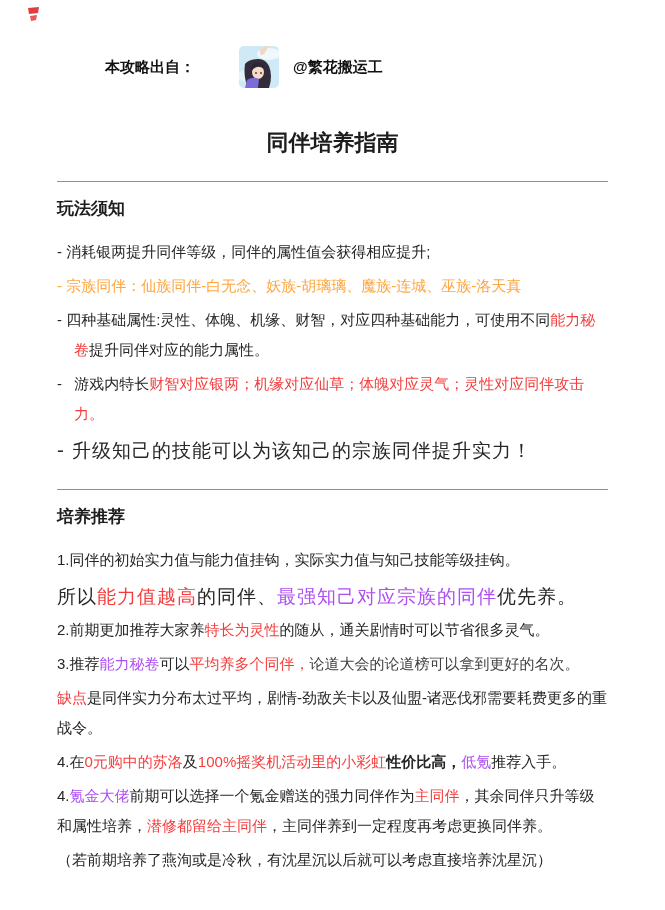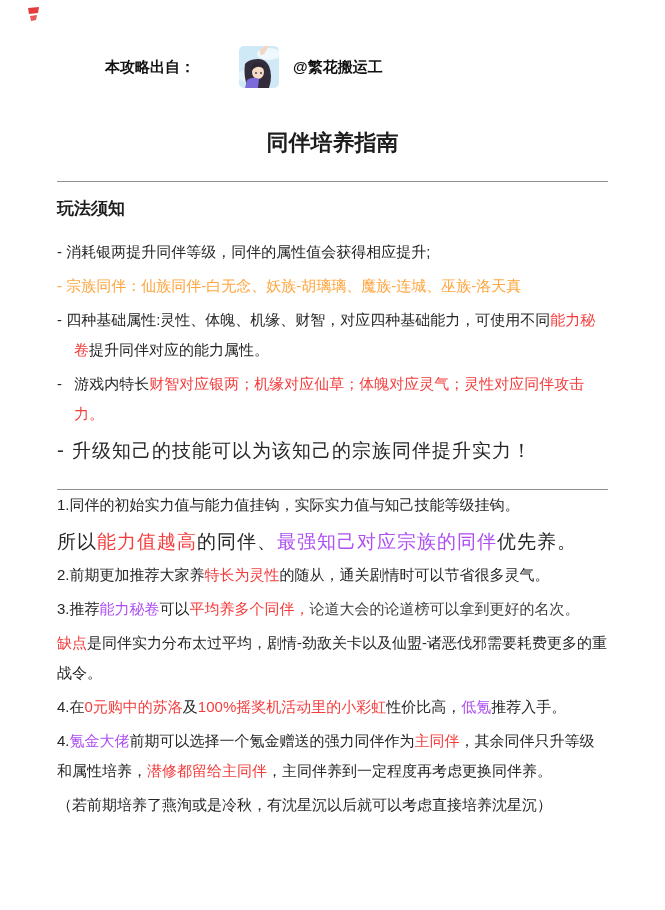--- a/index.html
+++ b/index.html
@@ -69,6 +69,7 @@
     </div>
 
   <hr class="rule second">
+  <div class="section-heading">培养推荐</div>
   <div>
       <p class="para"><span style="color: rgb(38, 38, 38);">1.同伴的初始实力值与能力值挂钩，实际实力值与知己技能等级挂钩。</span></p>
       <p class="para hand"><span style="color: rgb(38, 38, 38);">所以</span><span style="color: rgb(245, 60, 60);">能力值越高</span><span style="color: rgb(38, 38, 38);">的同伴、</span><span style="color: rgb(174, 79, 242);">最强知己对应宗族的同伴</span><span style="color: rgb(38, 38, 38);">优先养。</span></p>

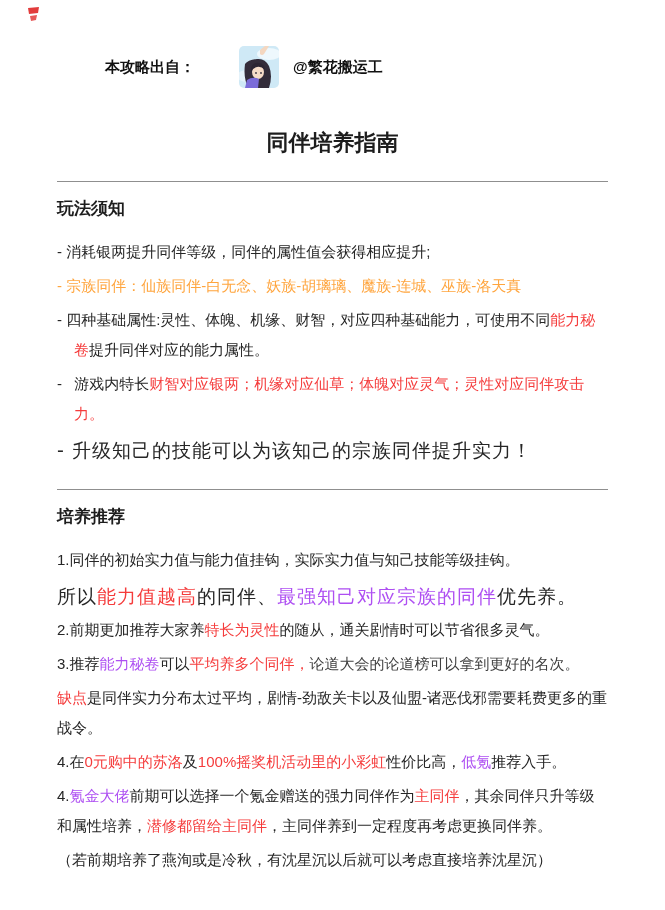--- a/index.html
+++ b/index.html
@@ -76,7 +76,7 @@
       <p class="para"><span style="color: rgb(38, 38, 38);">2.前期更加推荐大家养</span><span style="color: rgb(245, 60, 60);">特长为灵性</span><span style="color: rgb(38, 38, 38);">的随从，通关剧情时可以节省很多灵气。</span></p>
       <p class="para"><span style="color: rgb(38, 38, 38);">3.推荐</span><span style="color: rgb(174, 79, 242);">能力秘卷</span><span style="color: rgb(38, 38, 38);">可以</span><span style="color: rgb(245, 60, 60);">平均养多个同伴，</span><span style="color: #404040; text-align: right;">论道大会的论道榜可以拿到更好的名次。</span></p>
       <p class="para"><span style="color: rgb(245, 60, 60);">缺点</span><span style="color: rgb(38, 38, 38);">是同伴实力分布太过平均，剧情-劲敌关卡以及仙盟-诸恶伐邪需要耗费更多的重战令。</span></p>
-      <p class="para"><span style="color: rgb(38, 38, 38);">4.在</span><span style="color: rgb(245, 60, 60);">0元购中的苏洛</span><span style="color: rgb(38, 38, 38);">及</span><span style="color: rgb(245, 60, 60);">100%摇奖机活动里的小彩虹</span><span style="color: rgb(38, 38, 38);">性价比高，</span><span style="color: rgb(174, 79, 242);">低氪</span><span style="color: rgb(38, 38, 38);">推荐入手。</span></p>
+      <p class="para"><span style="color: rgb(38, 38, 38);">4.在</span><span style="color: rgb(245, 60, 60);">0元购中的苏洛</span><span style="color: rgb(38, 38, 38);">及</span><span style="color: rgb(245, 60, 60);">100%摇奖机活动里的小彩虹</span><span style="color: rgb(38, 38, 38); font-weight: bold;">性价比高，</span><span style="color: rgb(174, 79, 242);">低氪</span><span style="color: rgb(38, 38, 38);">推荐入手。</span></p>
       <p class="para"><span style="color: rgb(38, 38, 38);">4.</span><span style="color: rgb(174, 79, 242);">氪金大佬</span><span style="color: rgb(38, 38, 38);">前期可以选择一个氪金赠送的强力同伴作为</span><span style="color: rgb(245, 60, 60);">主同伴</span><span style="color: rgb(38, 38, 38);">，其余同伴只升等级和属性培养，</span><span style="color: rgb(245, 60, 60);">潜修都留给主同伴</span><span style="color: rgb(38, 38, 38);">，主同伴养到一定程度再考虑更换同伴养。</span></p>
       <p class="para"><span style="color: rgb(38, 38, 38);">（若前期培养了燕洵或是冷秋，有沈星沉以后就可以考虑直接培养沈星沉）</span></p>
     </div>

